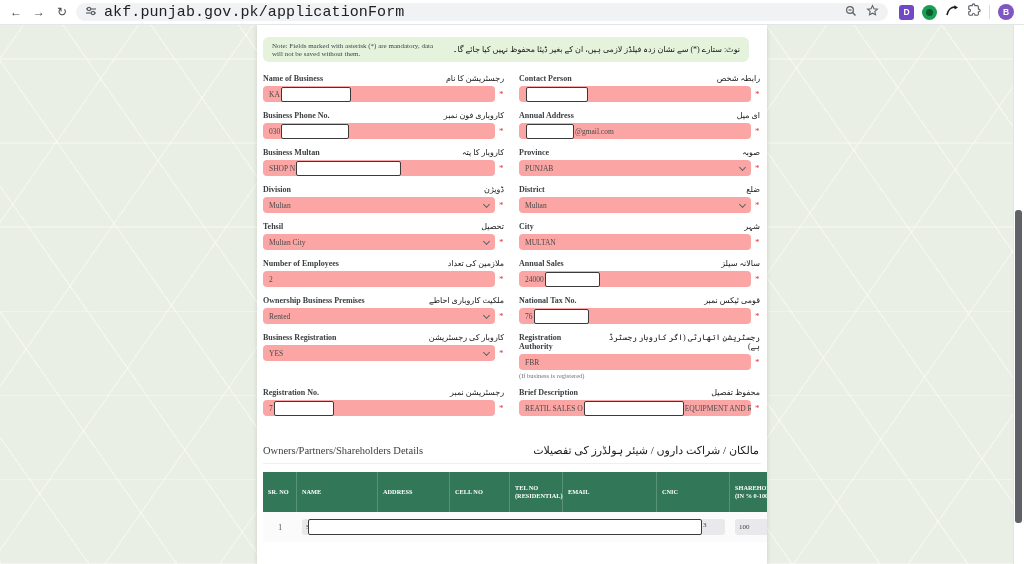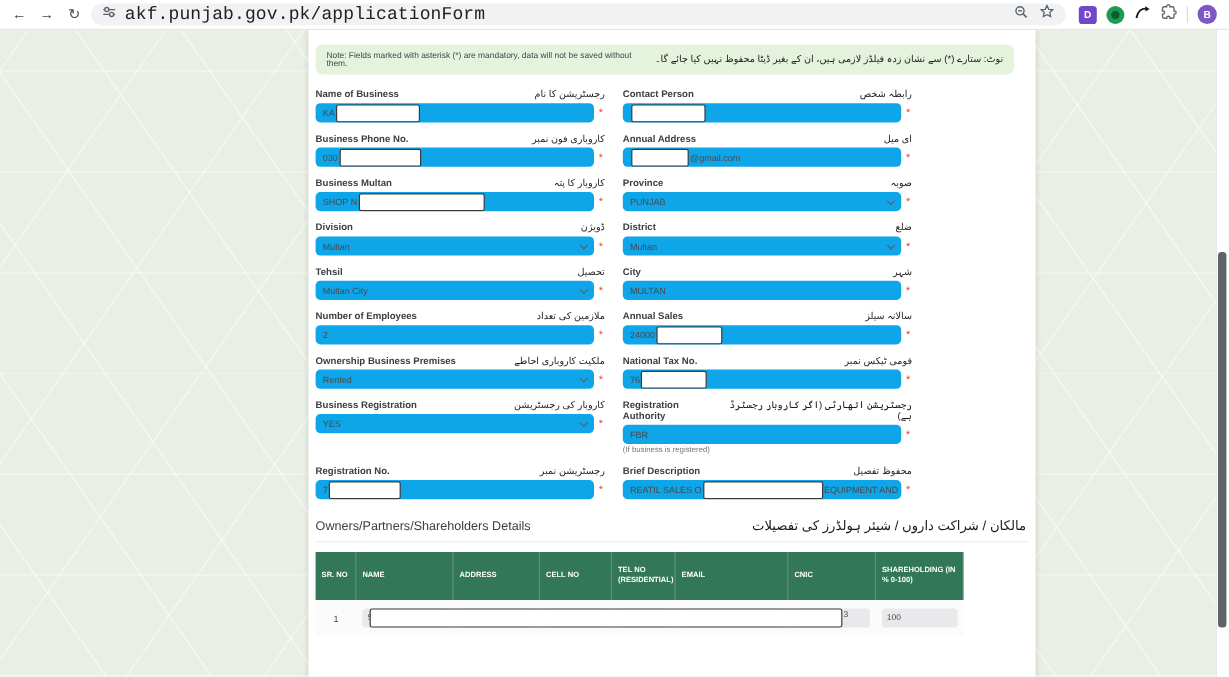--- a/index.html
+++ b/index.html
@@ -27,7 +27,7 @@
       repeating-linear-gradient(-55deg, rgba(255,255,255,.4) 0 1.5px, transparent 1.5px 94px),
       repeating-linear-gradient(0deg, rgba(255,255,255,.3) 0 1.5px, transparent 1.5px 84px);
   }
-  .card { position:absolute; left:257px; top:0; width:606px; height:539px; background:#fff; padding:12px 6px 0 6px; overflow:hidden; box-shadow:0 1px 5px rgba(0,0,0,.13); }
+  .card { position:absolute; left:257px; top:0; width:510px; height:539px; background:#fff; padding:12px 6px 0 6px; overflow:hidden; box-shadow:0 1px 5px rgba(0,0,0,.13);font-family:Liberation Serif, serif; }
 
   .greennote { background:#e5f2dc; border-radius:6px; padding:4px 9px; display:flex; justify-content:space-between; align-items:center; margin:0 12px 12px 0; min-height:25px; }
   .greennote .en { font-size:7px; color:#41474d; }

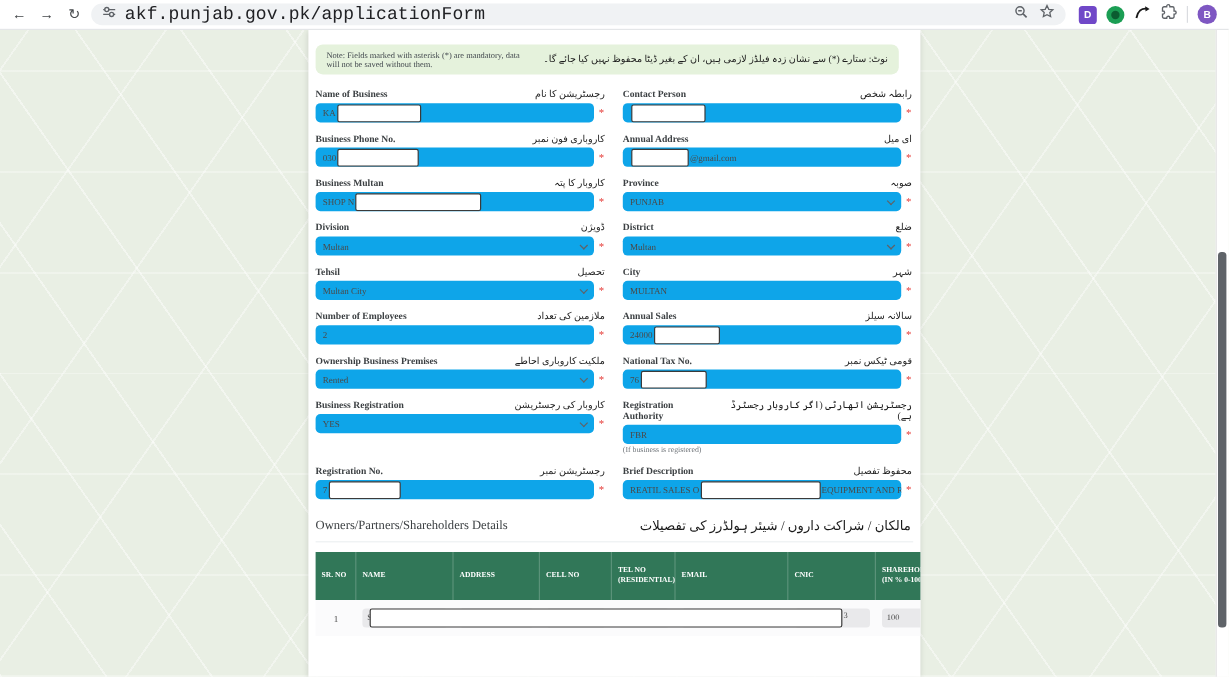--- a/index.html
+++ b/index.html
@@ -40,7 +40,7 @@
   .lbl-en { font-size:8px; font-weight:bold; color:#3c4043; }
   .lbl-ur { font-size:8px; }
   .inprow { display:flex; align-items:center; gap:4px; }
-  .inp { position:relative; flex:1; height:16px; background:#0ea5e9; border-radius:4px; display:flex; align-items:center; padding:0 6px; font-size:7.5px; color:#4a4a4a; overflow:hidden; white-space:nowrap;text-align:center; }
+  .inp { position:relative; flex:1; height:16px; background:#fca5a5; border-radius:4px; display:flex; align-items:center; padding:0 6px; font-size:7.5px; color:#4a4a4a; overflow:hidden; white-space:nowrap;text-align:center; }
   .req { color:#e53935; font-size:9px; width:5px; flex:none; line-height:1; }
   .chev { width:5px; height:5px; border-right:1.3px solid #5f6368; border-bottom:1.3px solid #5f6368; transform:rotate(45deg); margin-left:auto; margin-top:-2px; flex:none; }
   .redact { display:inline-block; height:15px; background:#fff; border:1px solid #3a3a3a; border-radius:2px; margin:0 1px; flex:none; }

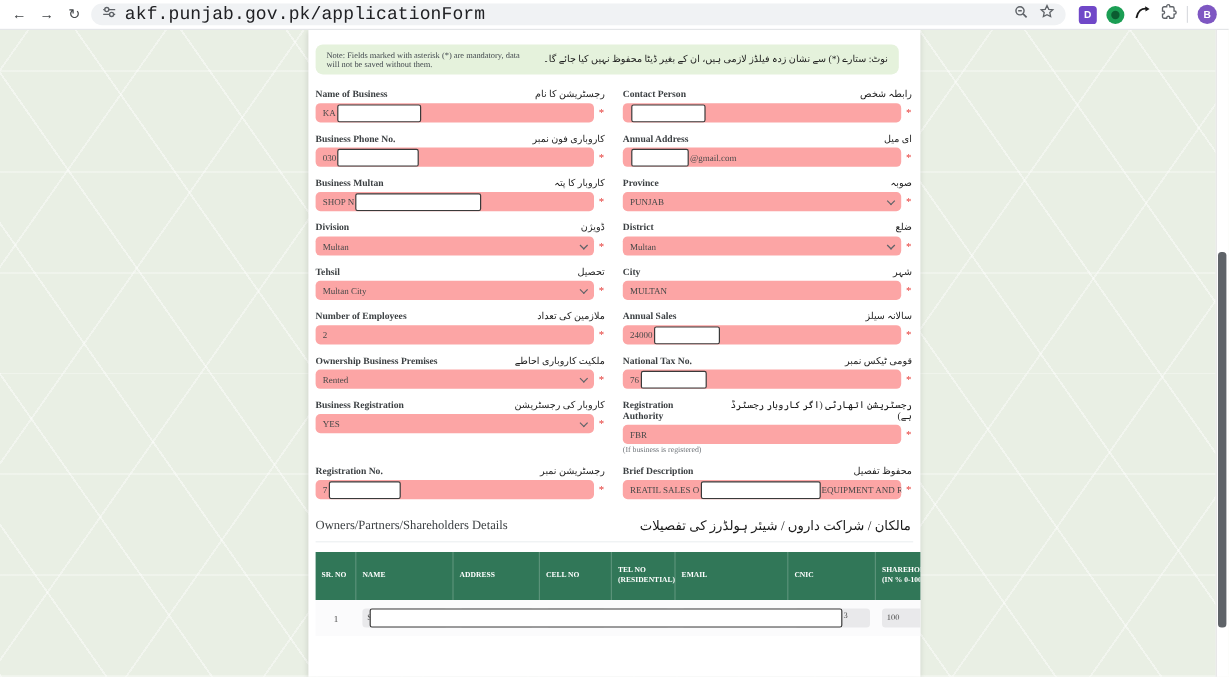--- a/index.html
+++ b/index.html
@@ -46,7 +46,7 @@
   .redact { display:inline-block; height:15px; background:#fff; border:1px solid #3a3a3a; border-radius:2px; margin:0 1px; flex:none; }
   .helper { font-size:6.5px; color:#70757a; margin-top:2px; }
 
-  .sect { display:flex; justify-content:space-between; align-items:center; margin-top:7px; padding:0 2px 6px 0; border-bottom:1px solid #edf0f2; }
+  .sect { display:flex; justify-content:space-between; align-items:center; margin-top:19px; padding:0 2px 6px 0; border-bottom:1px solid #edf0f2; }
   .sect .en { font-size:10.5px; color:#3c4043; }
   .sect .ur { font-size:11px; }
 

